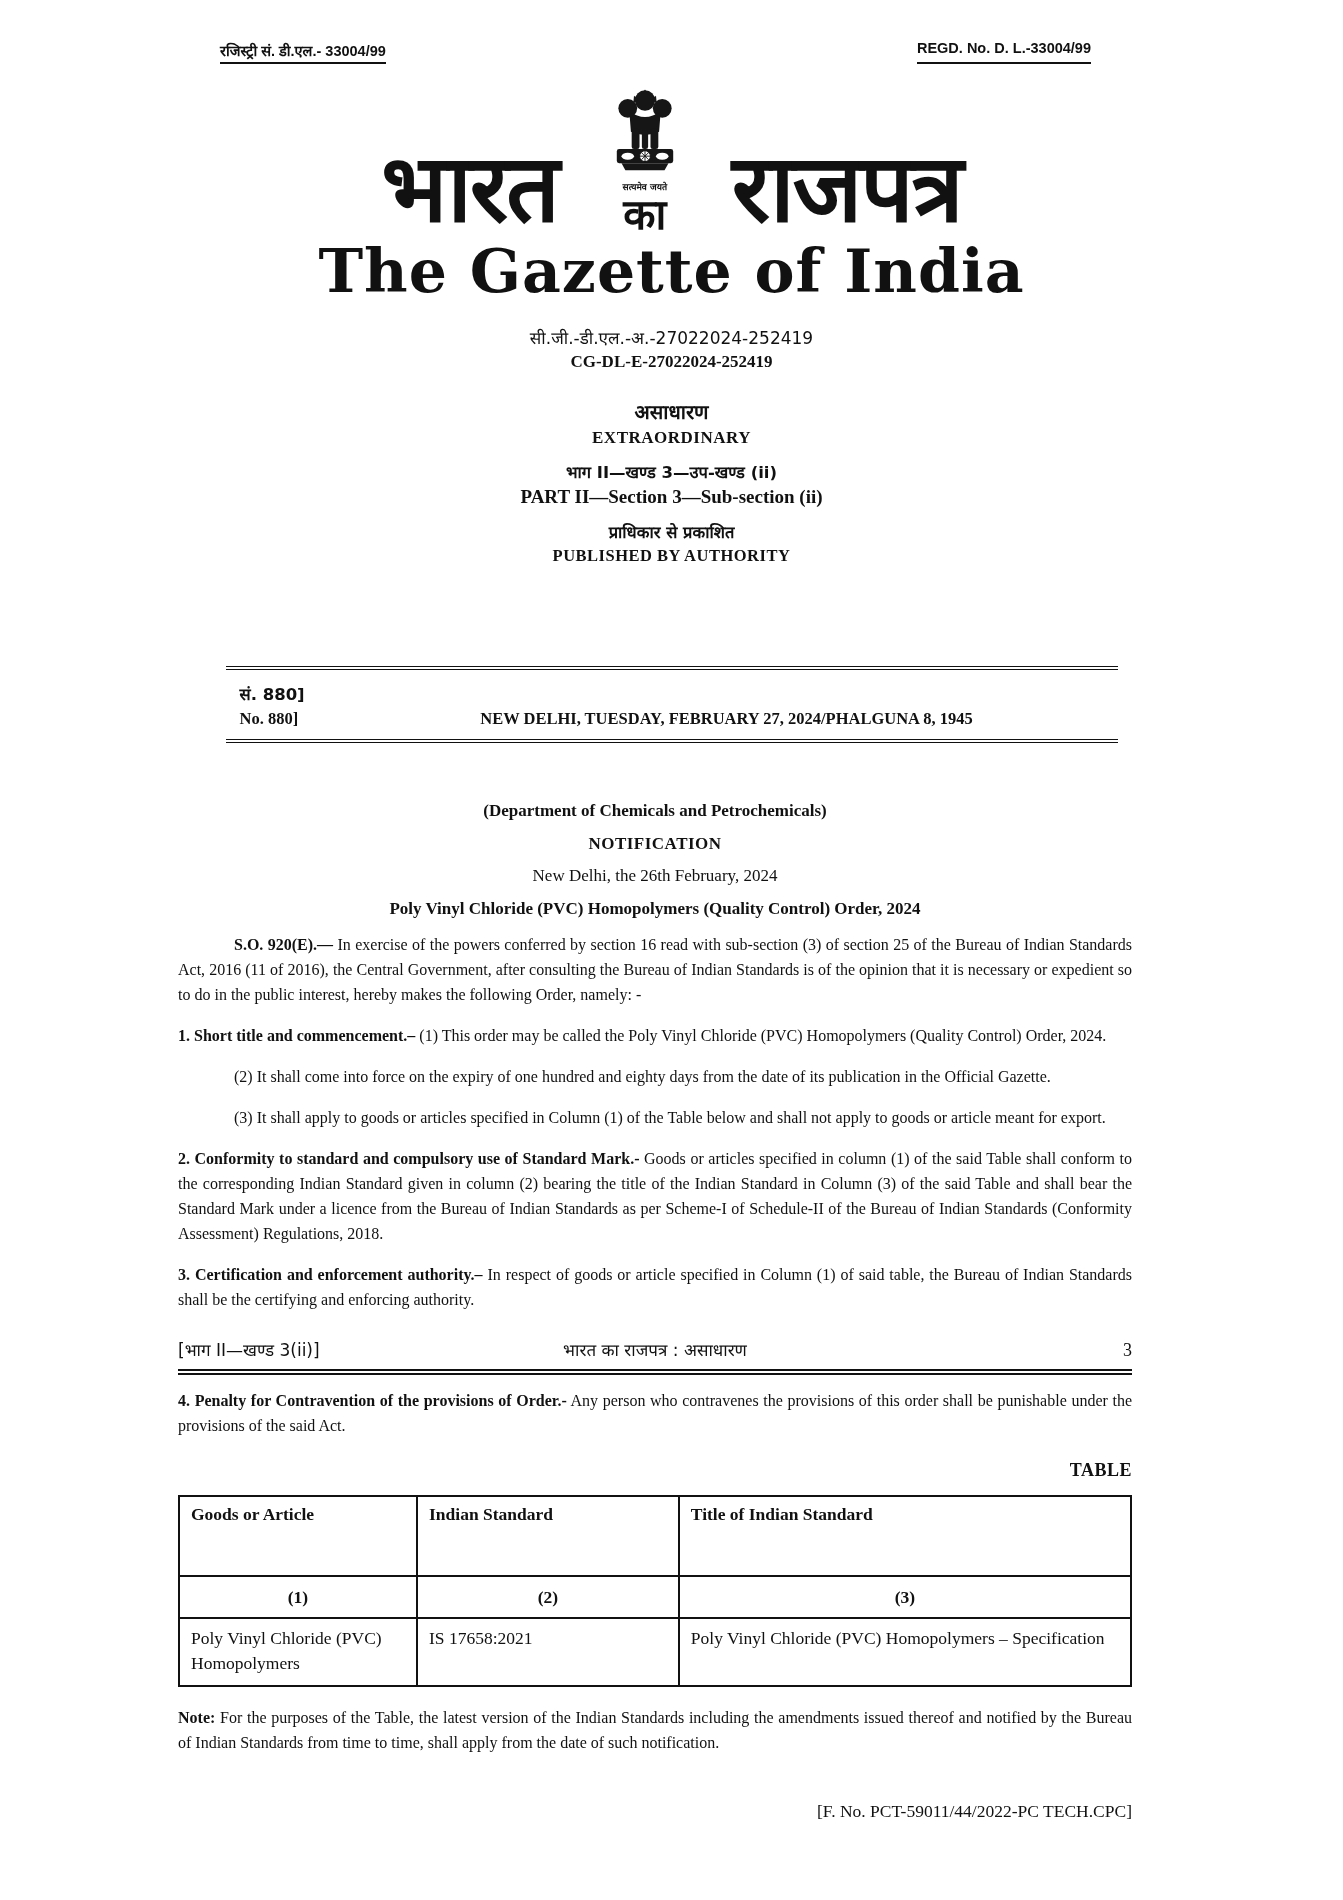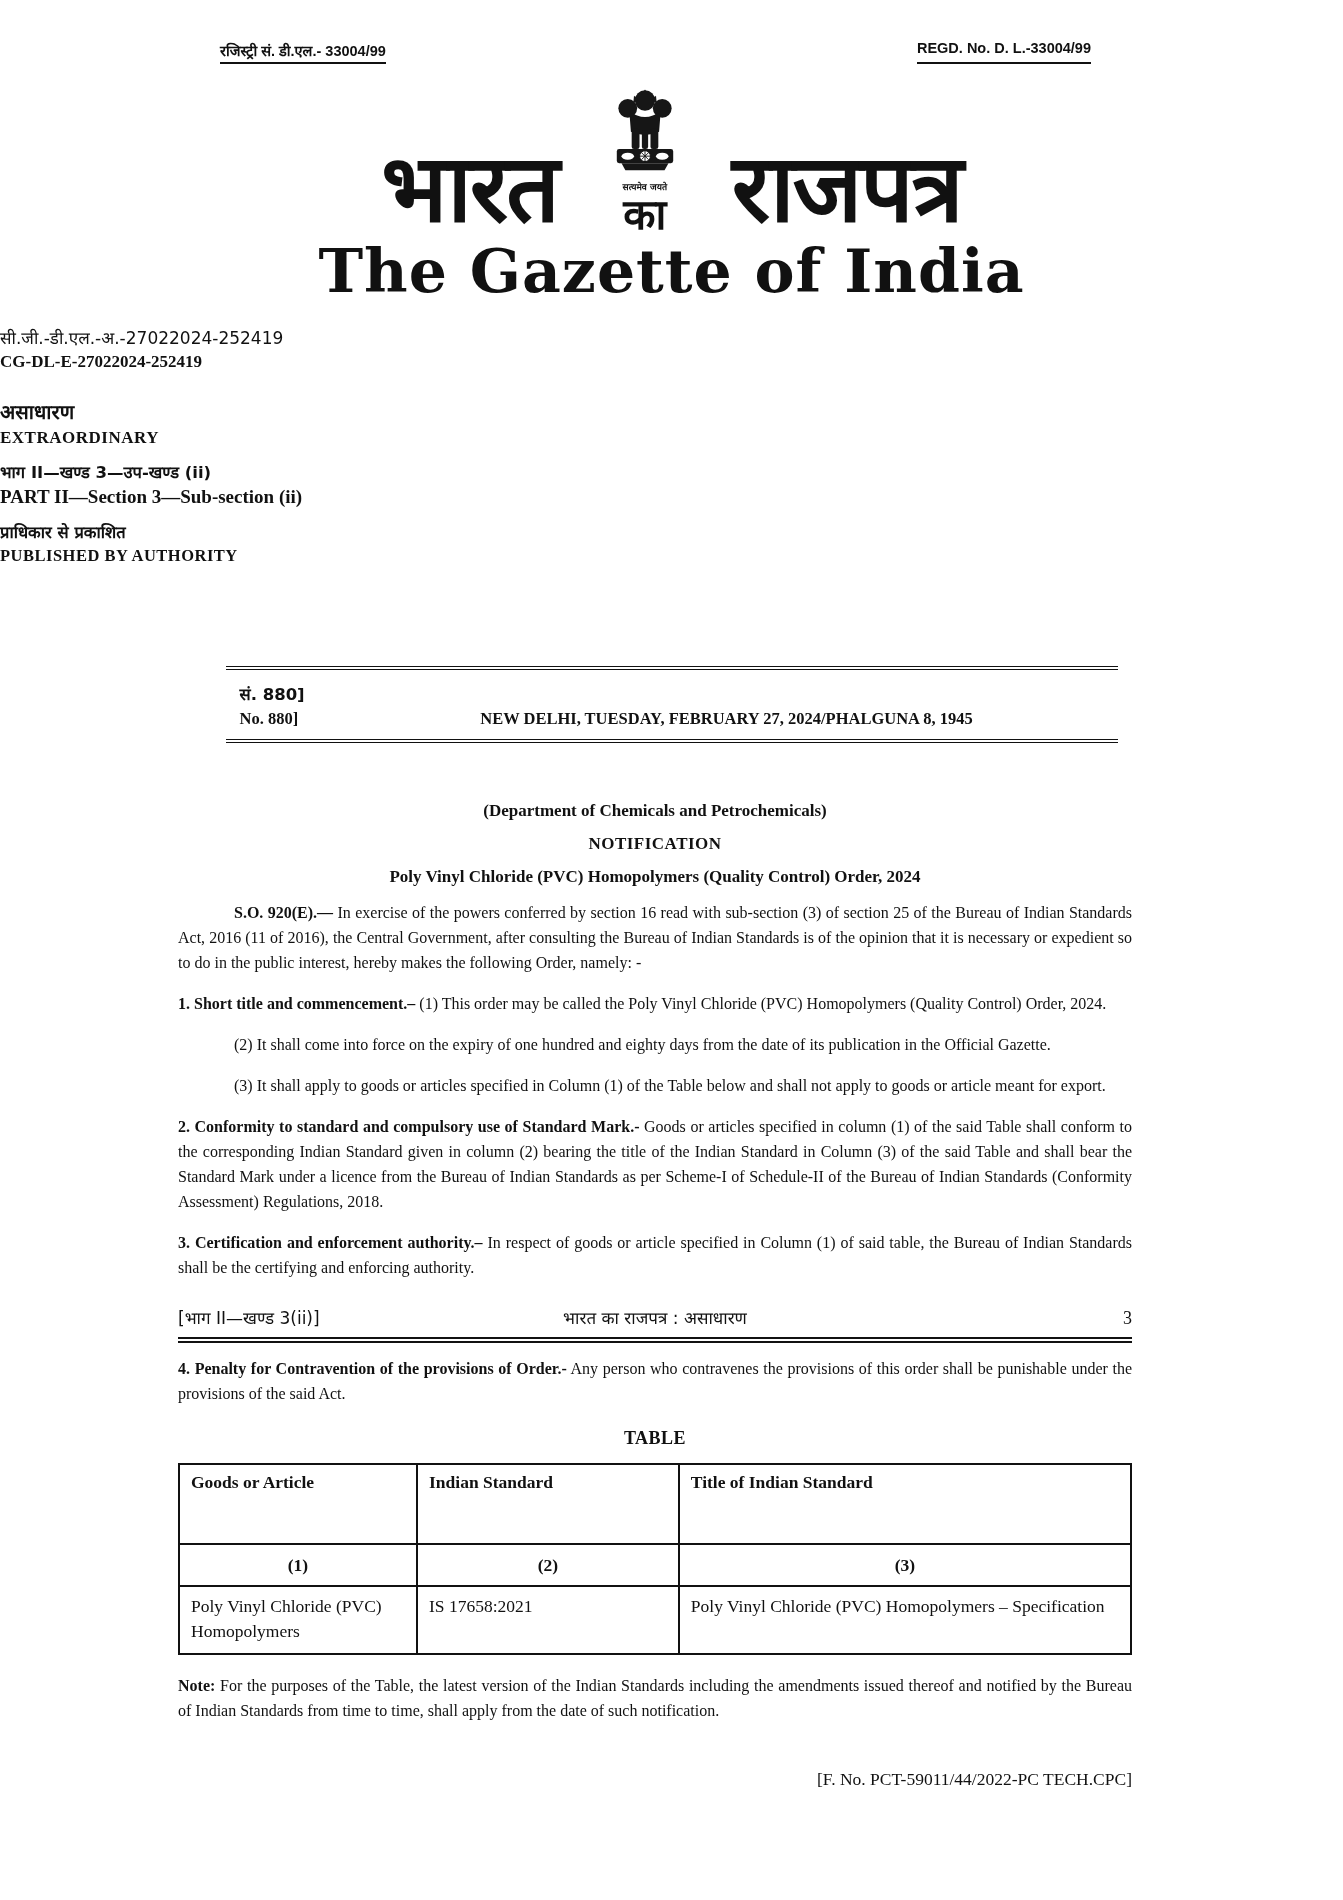--- a/index.html
+++ b/index.html
@@ -33,7 +33,7 @@
     font-size:60px;font-weight:bold;margin-top:0px;letter-spacing:1px;
   }
 
-  .cline{text-align:left;}
+  .cline{text-align:center;}
   .code-hi{margin-top:20px;font-size:17px;font-family:"DejaVu Sans", sans-serif;}
   .code-en{margin-top:3px;font-size:17px;font-weight:bold;}
   .extra-hi{margin-top:26px;font-size:20px;font-weight:bold;font-family:"DejaVu Sans", sans-serif;}

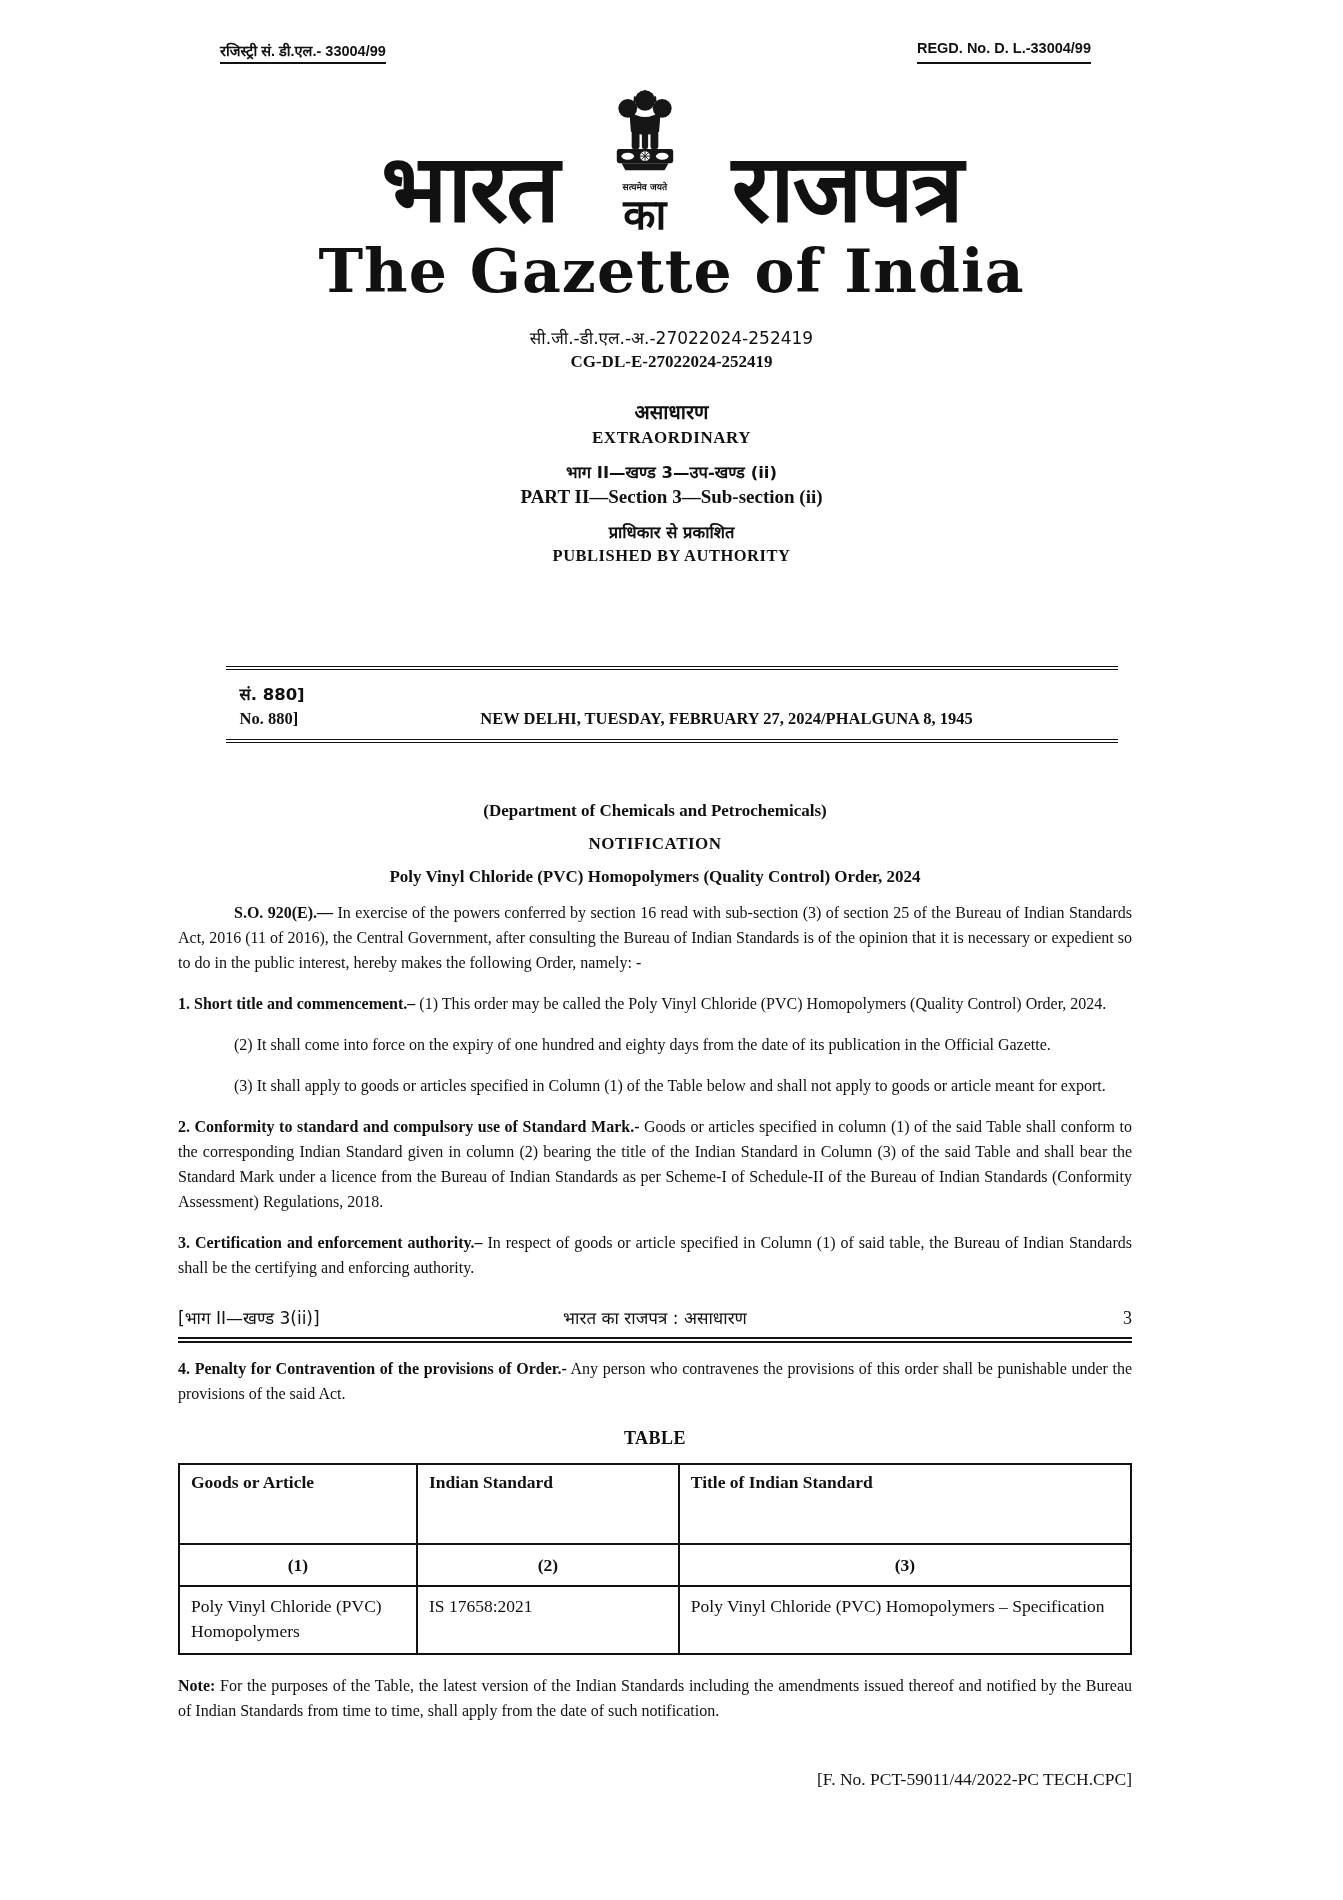--- a/index.html
+++ b/index.html
@@ -174,6 +174,7 @@
   <div class="ministry-block">
     <div class="department">(Department of Chemicals and Petrochemicals)</div>
     <div class="notif">NOTIFICATION</div>
+    <div class="placedate">New Delhi, the 26th February, 2024</div>
     <div class="ordertitle">Poly Vinyl Chloride (PVC) Homopolymers (Quality Control) Order, 2024</div>
   </div>
 

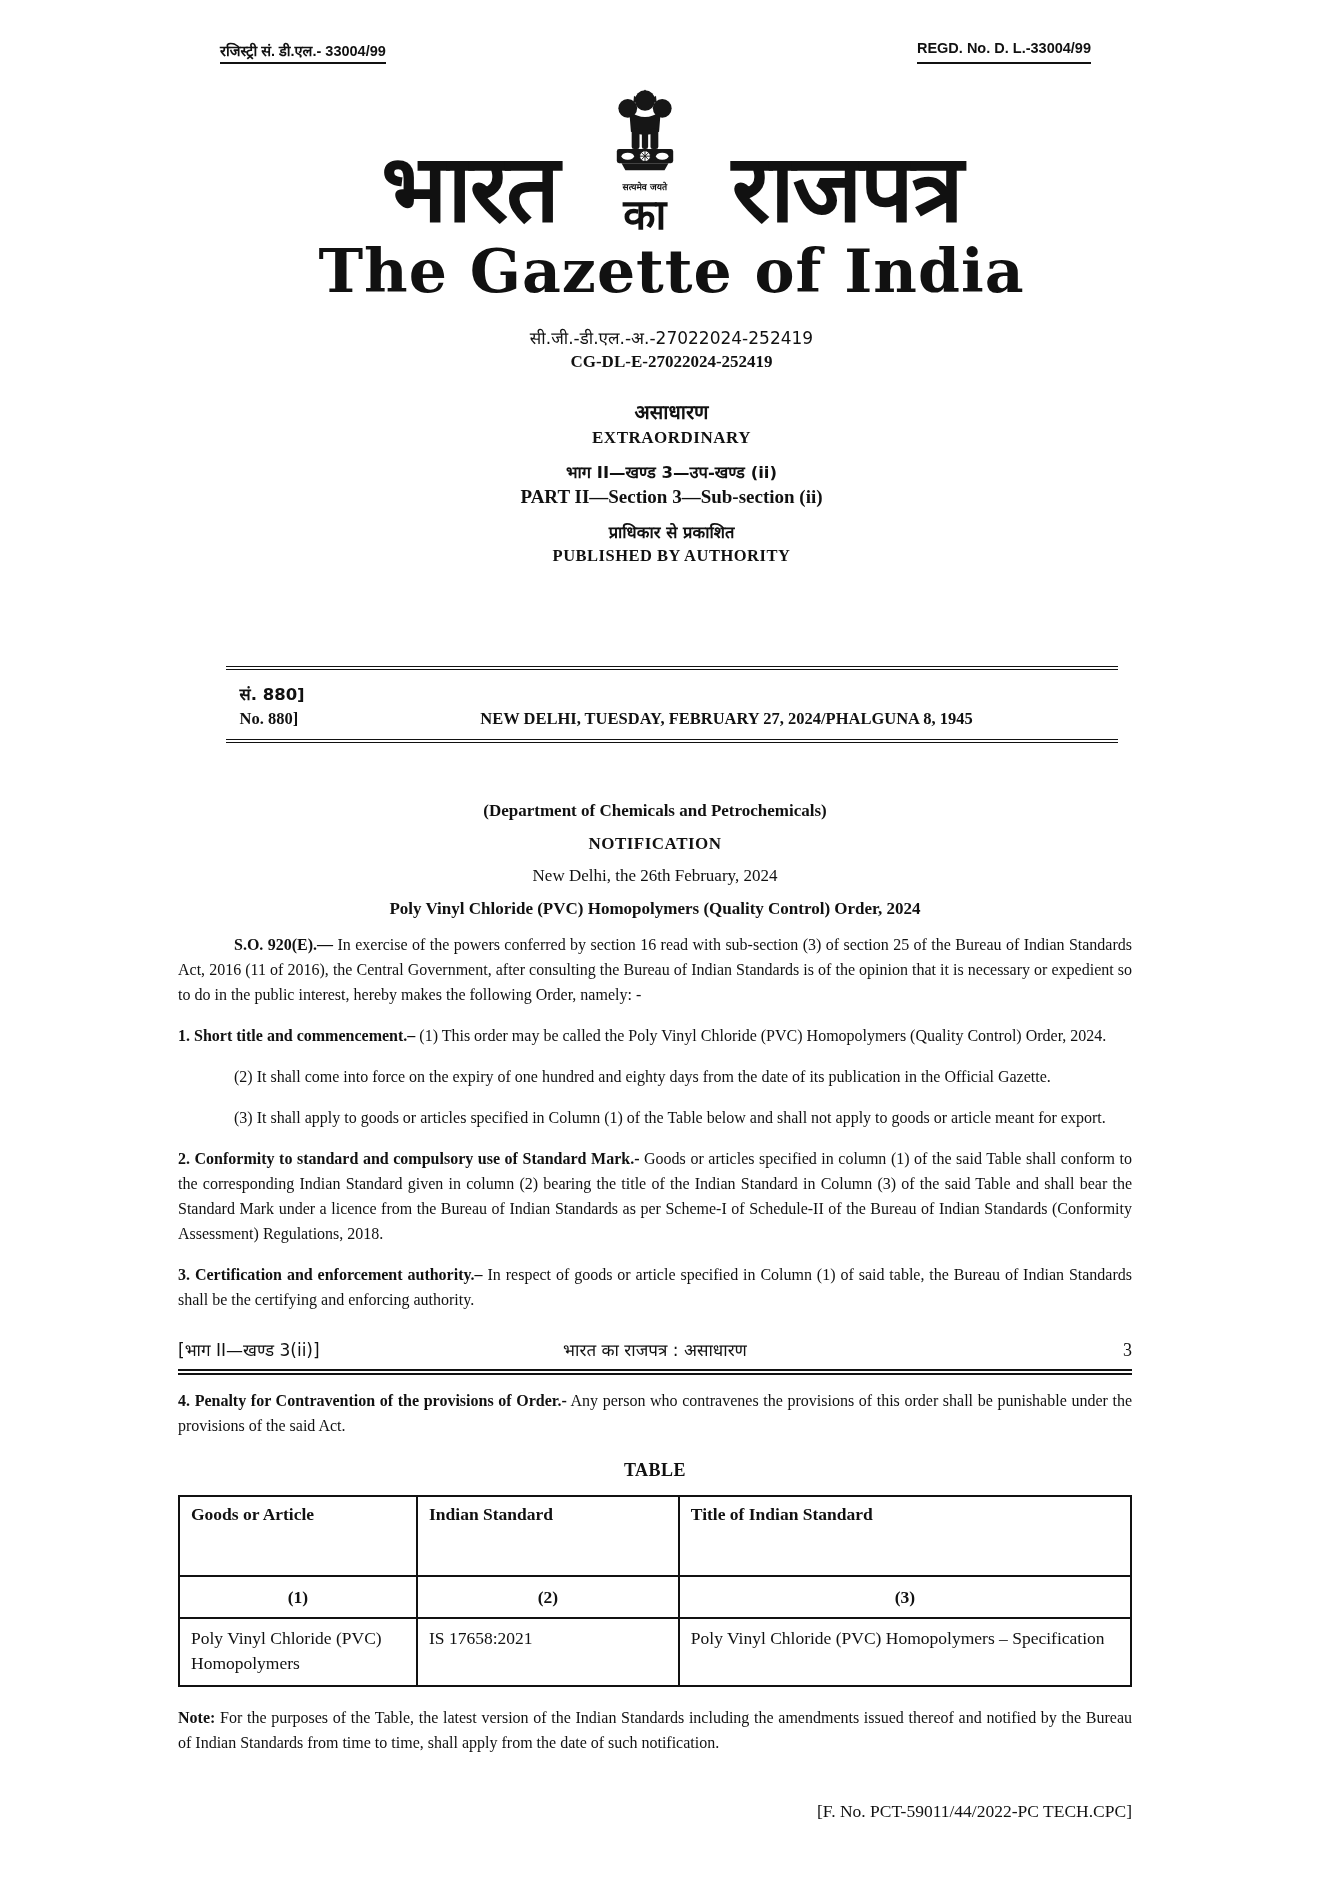--- a/index.html
+++ b/index.html
@@ -78,7 +78,7 @@
   .runhead .c{text-align:center;font-family:"DejaVu Sans", sans-serif;}
   .runhead .r{text-align:right;font-size:18px;}
 
-  .table-title{text-align:center;font-size:18px;font-weight:bold;margin-top:22px;letter-spacing:.5px;}
+  .table-title{text-align:right;font-size:18px;font-weight:bold;margin-top:22px;letter-spacing:.5px;}
 
   table.gz{border-collapse:collapse;width:100%;margin-top:14px;border:2.5px solid #111;}
   table.gz td{border:2.5px solid #111;font-size:17.5px;padding:7px 11px;}

